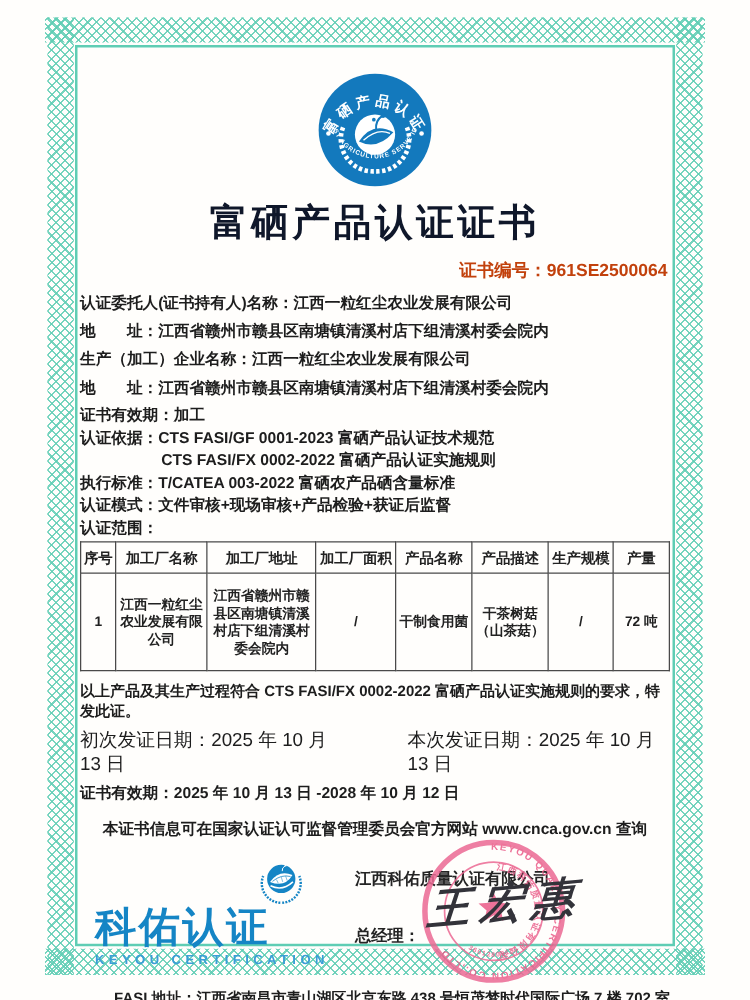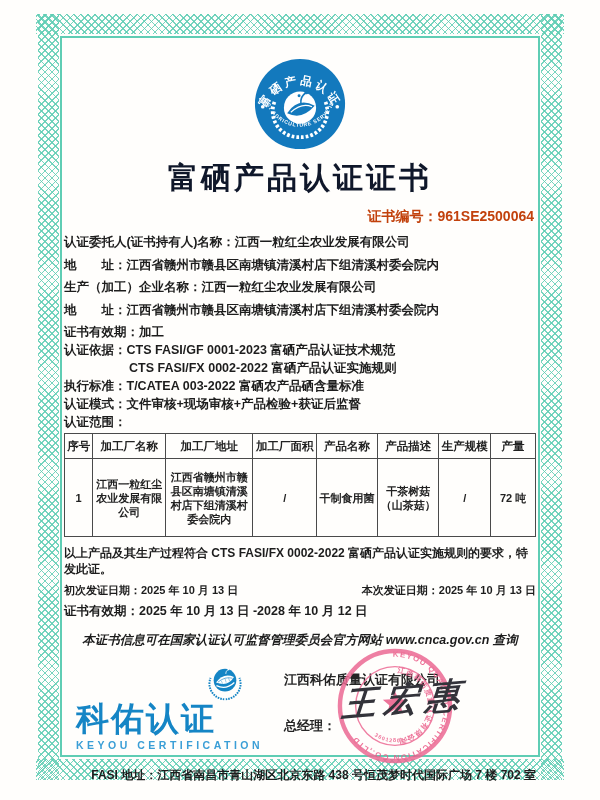--- a/index.html
+++ b/index.html
@@ -45,7 +45,7 @@
   table.scope td { height:78px; line-height:14px; }
 
   .statement { font-size:12px; font-weight:bold; color:#1d1d1d; margin-top:8px; line-height:16px; }
-  .dates-row { font-size:11px; font-weight:bold; color:#1d1d1d; margin-top:6px; display:flex;justify-content:space-between; }
+  .dates-row { font-size:15px; font-weight:normal; color:#1d1d1d; margin-top:6px; display:flex; }
   .dates-row .d2 { margin-left:52px; }
   .validity  { font-size:12.5px; font-weight:bold; color:#1d1d1d; margin-top:5px; }
   .query-note{ text-align:center; font-size:12.5px; font-weight:bold; color:#1d1d1d; margin-top:12px;font-style:italic; }

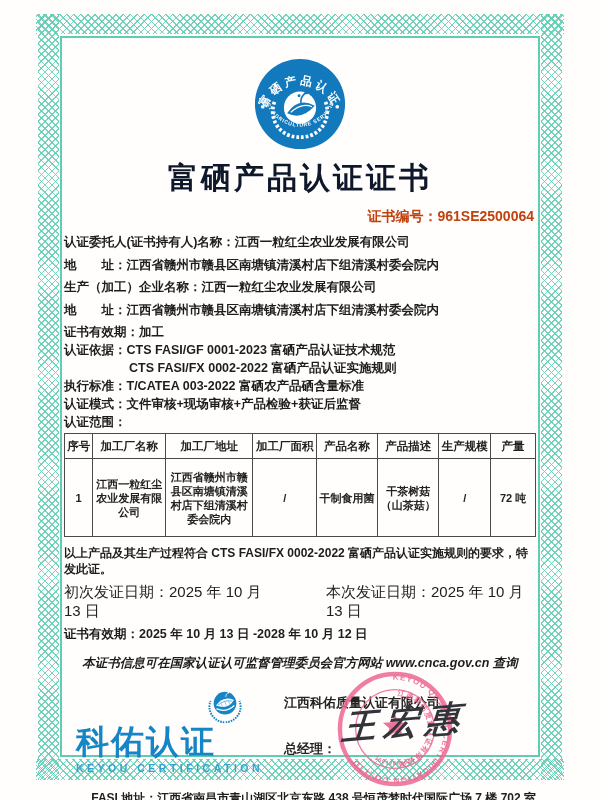--- a/index.html
+++ b/index.html
@@ -48,7 +48,7 @@
   .dates-row { font-size:15px; font-weight:normal; color:#1d1d1d; margin-top:6px; display:flex; }
   .dates-row .d2 { margin-left:52px; }
   .validity  { font-size:12.5px; font-weight:bold; color:#1d1d1d; margin-top:5px; }
-  .query-note{ text-align:center; font-size:12.5px; font-weight:bold; color:#1d1d1d; margin-top:12px;font-style:italic; }
+  .query-note{ text-align:center; font-size:12.5px; font-weight:bold; color:#1d1d1d; margin-top:12px; }
 
   
   .issuer { display:flex; margin-top:14px; height:88px; position:relative; }

